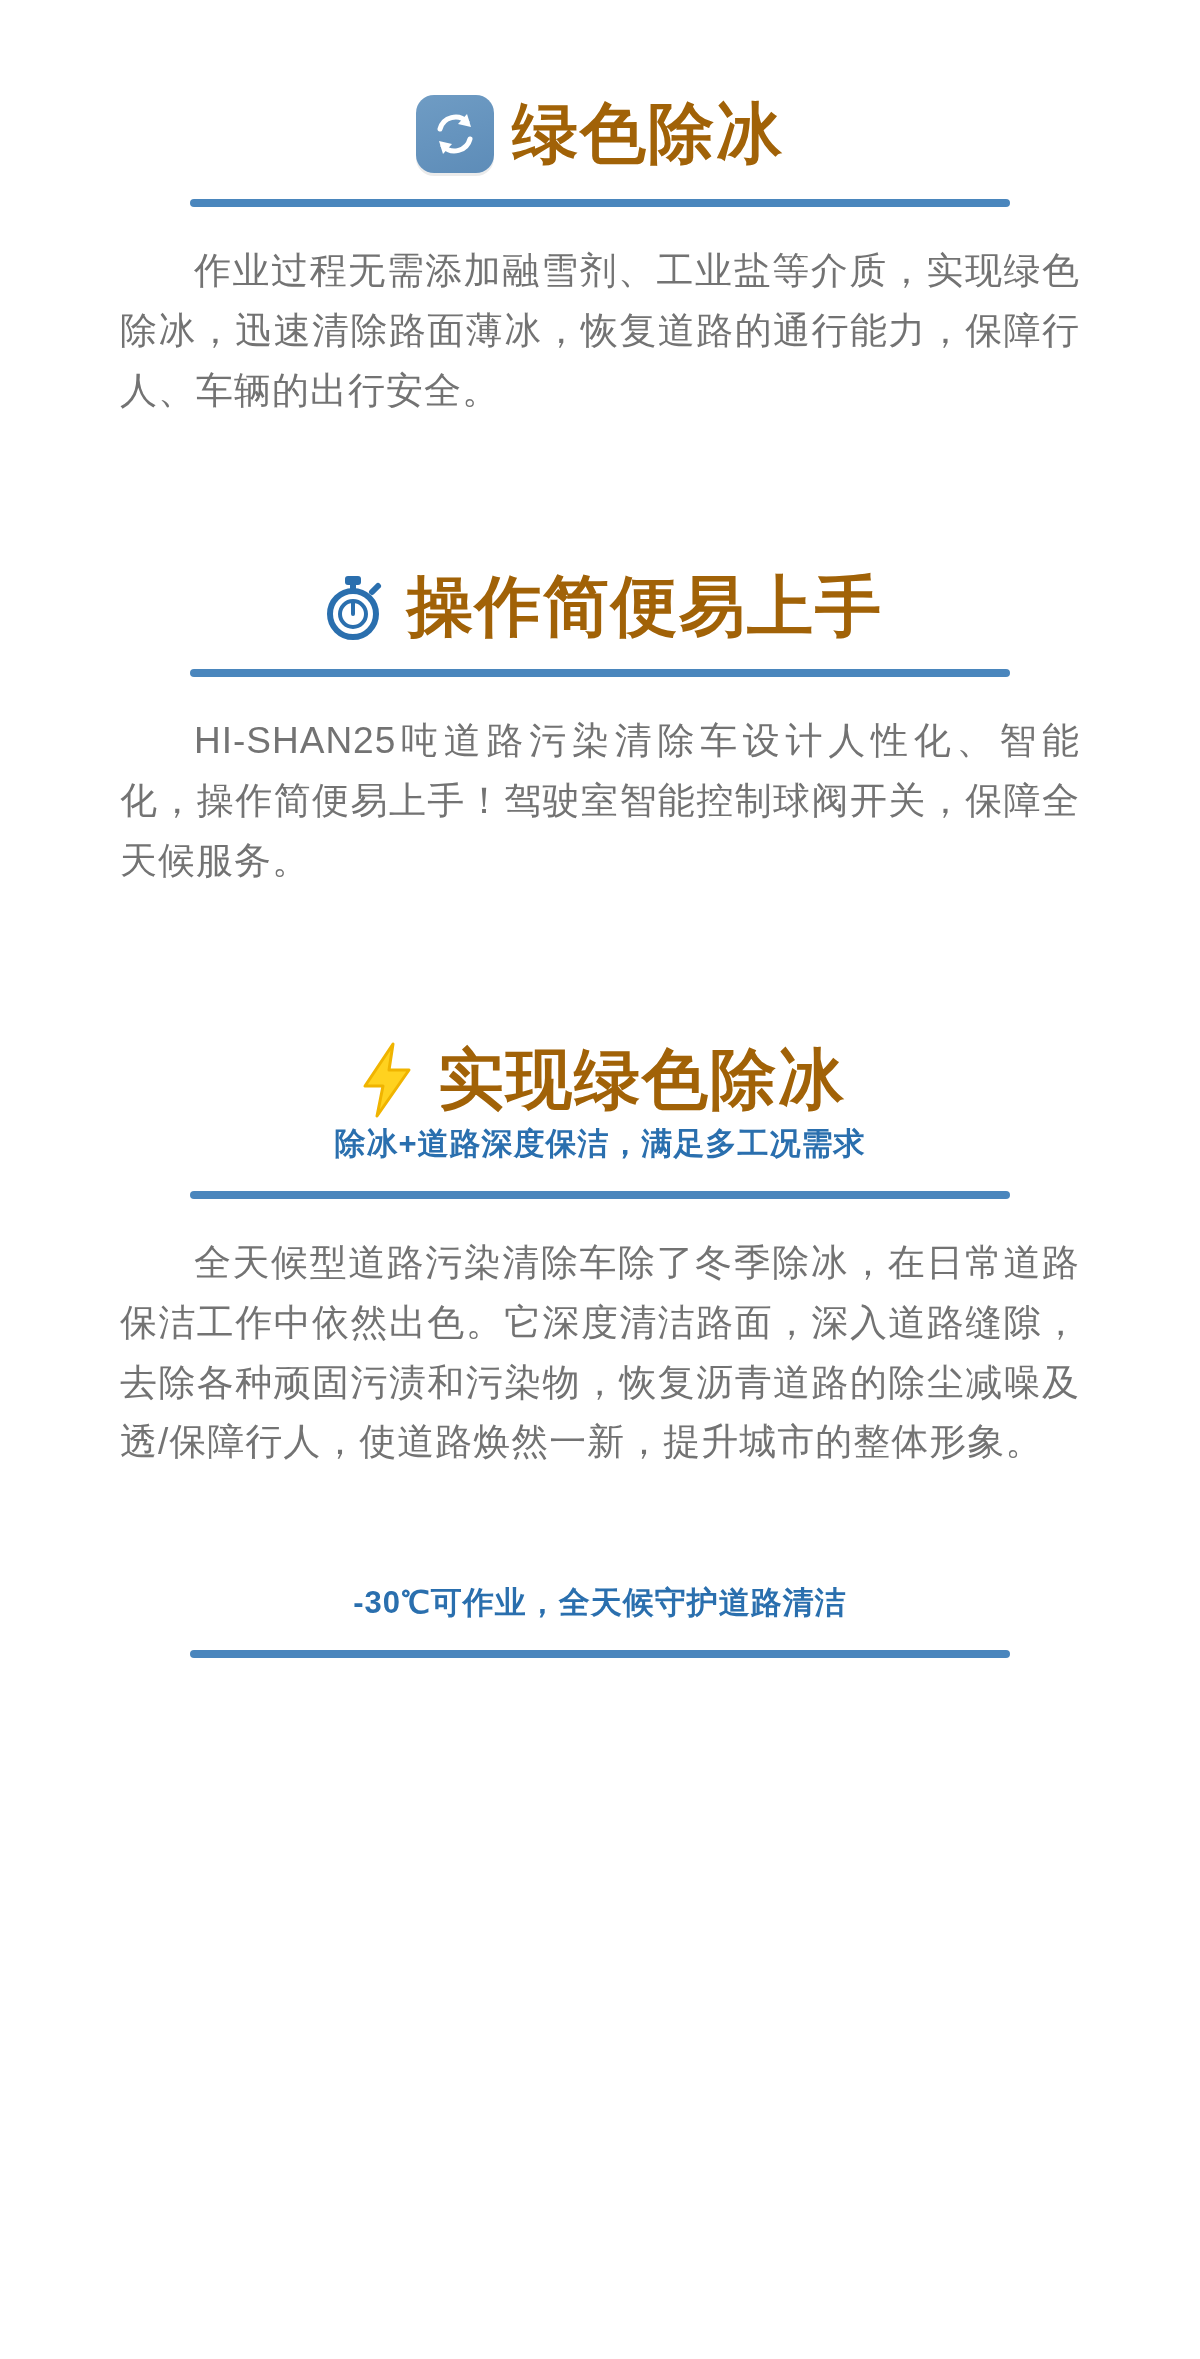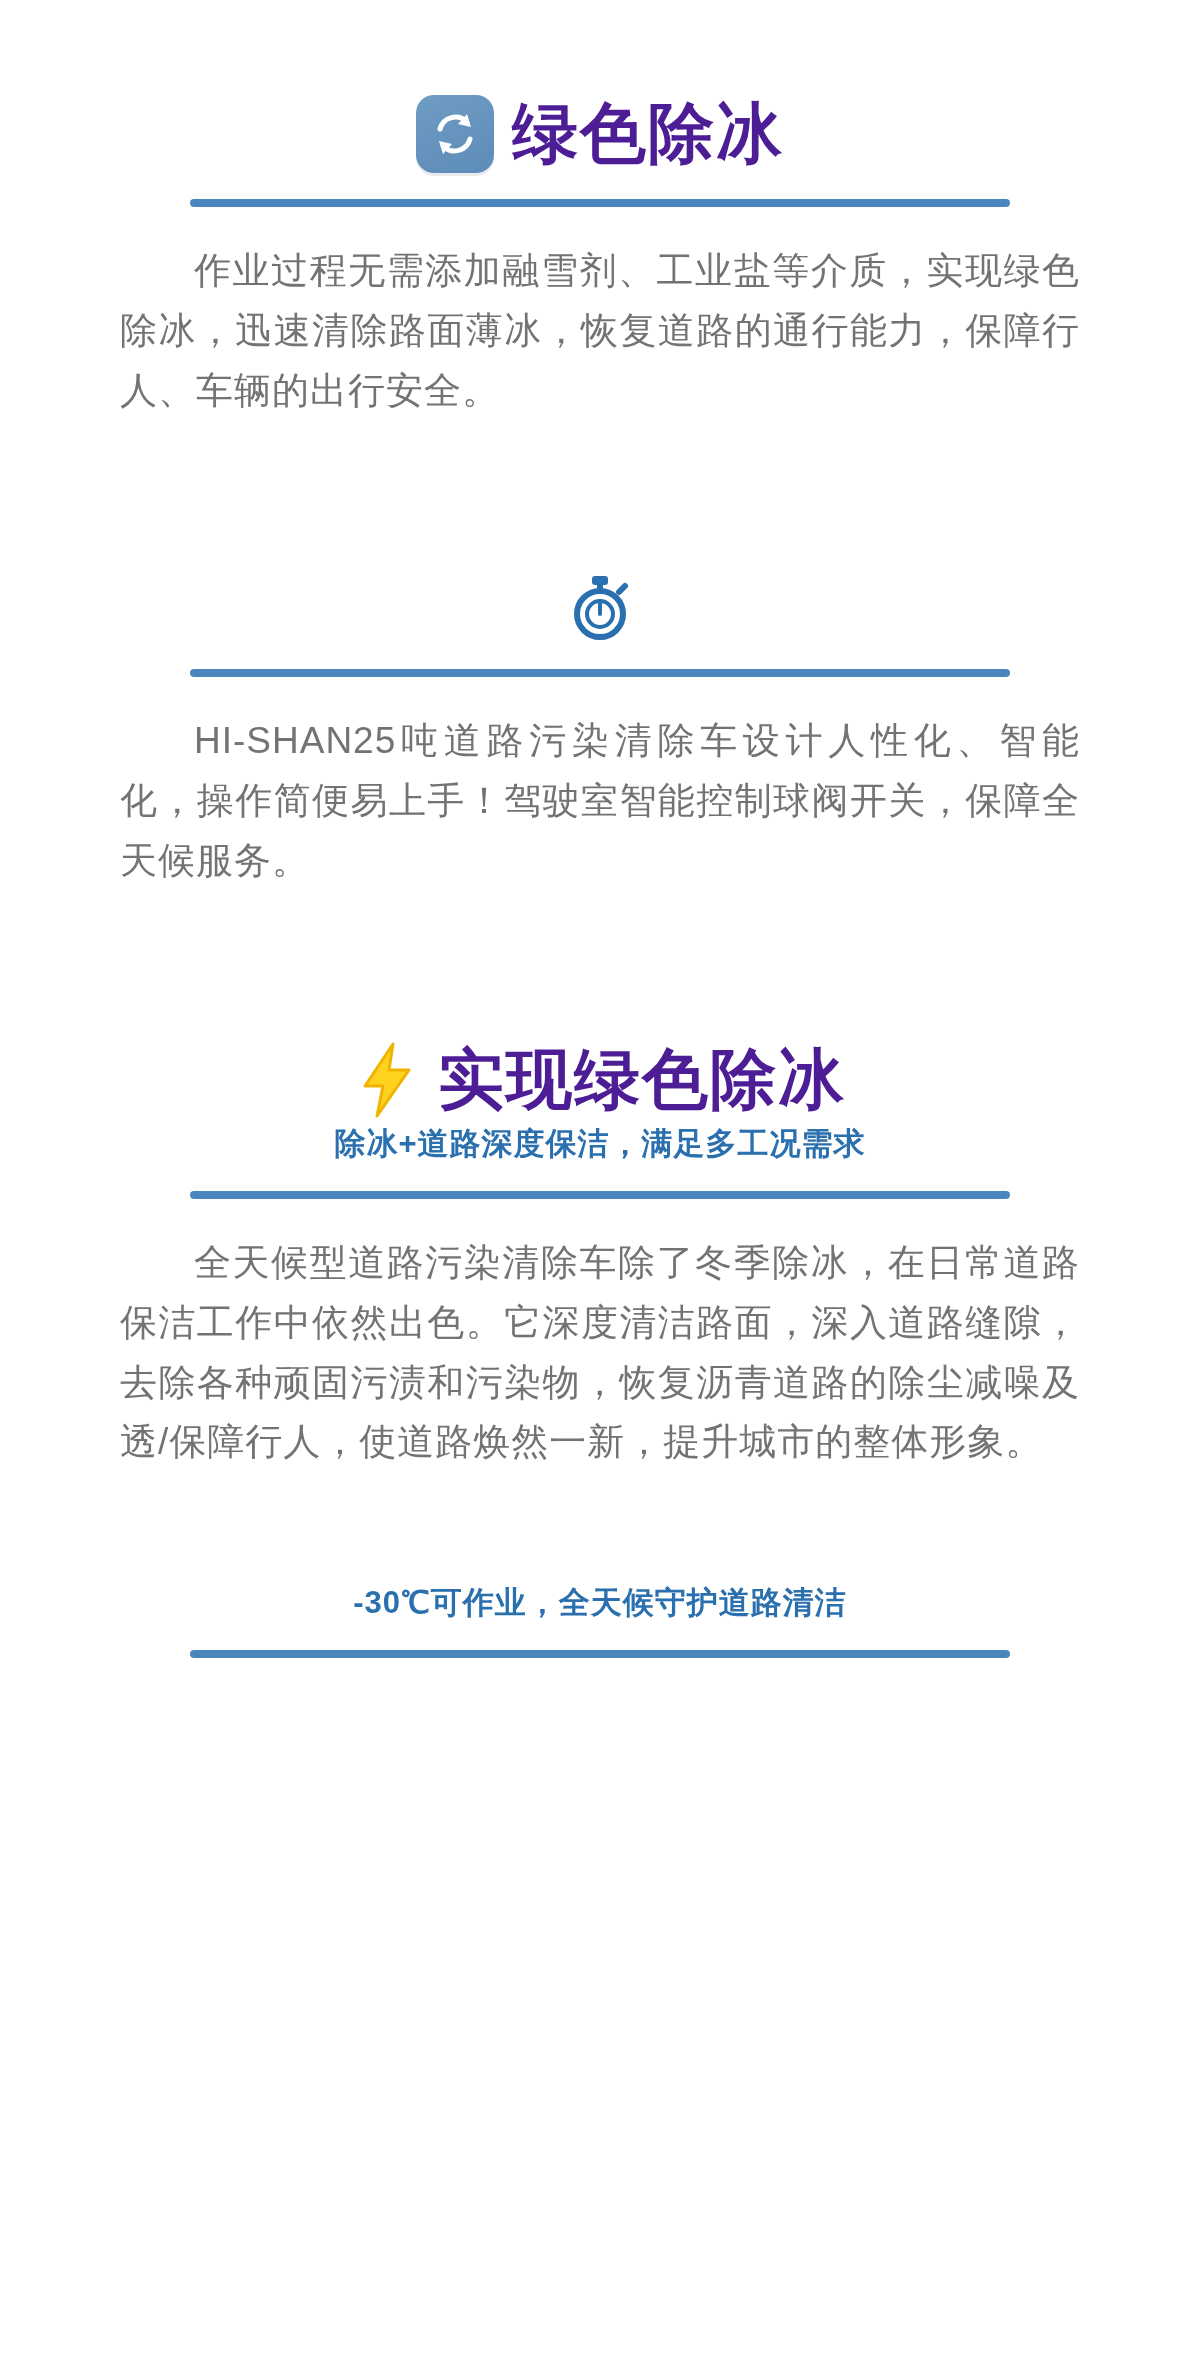--- a/index.html
+++ b/index.html
@@ -49,7 +49,7 @@
     font-size: 66px;
     line-height: 1.05;
     letter-spacing: 2px;
-    color: #4c1d95;
+    color: #a16207;
     white-space: nowrap;
   }
 

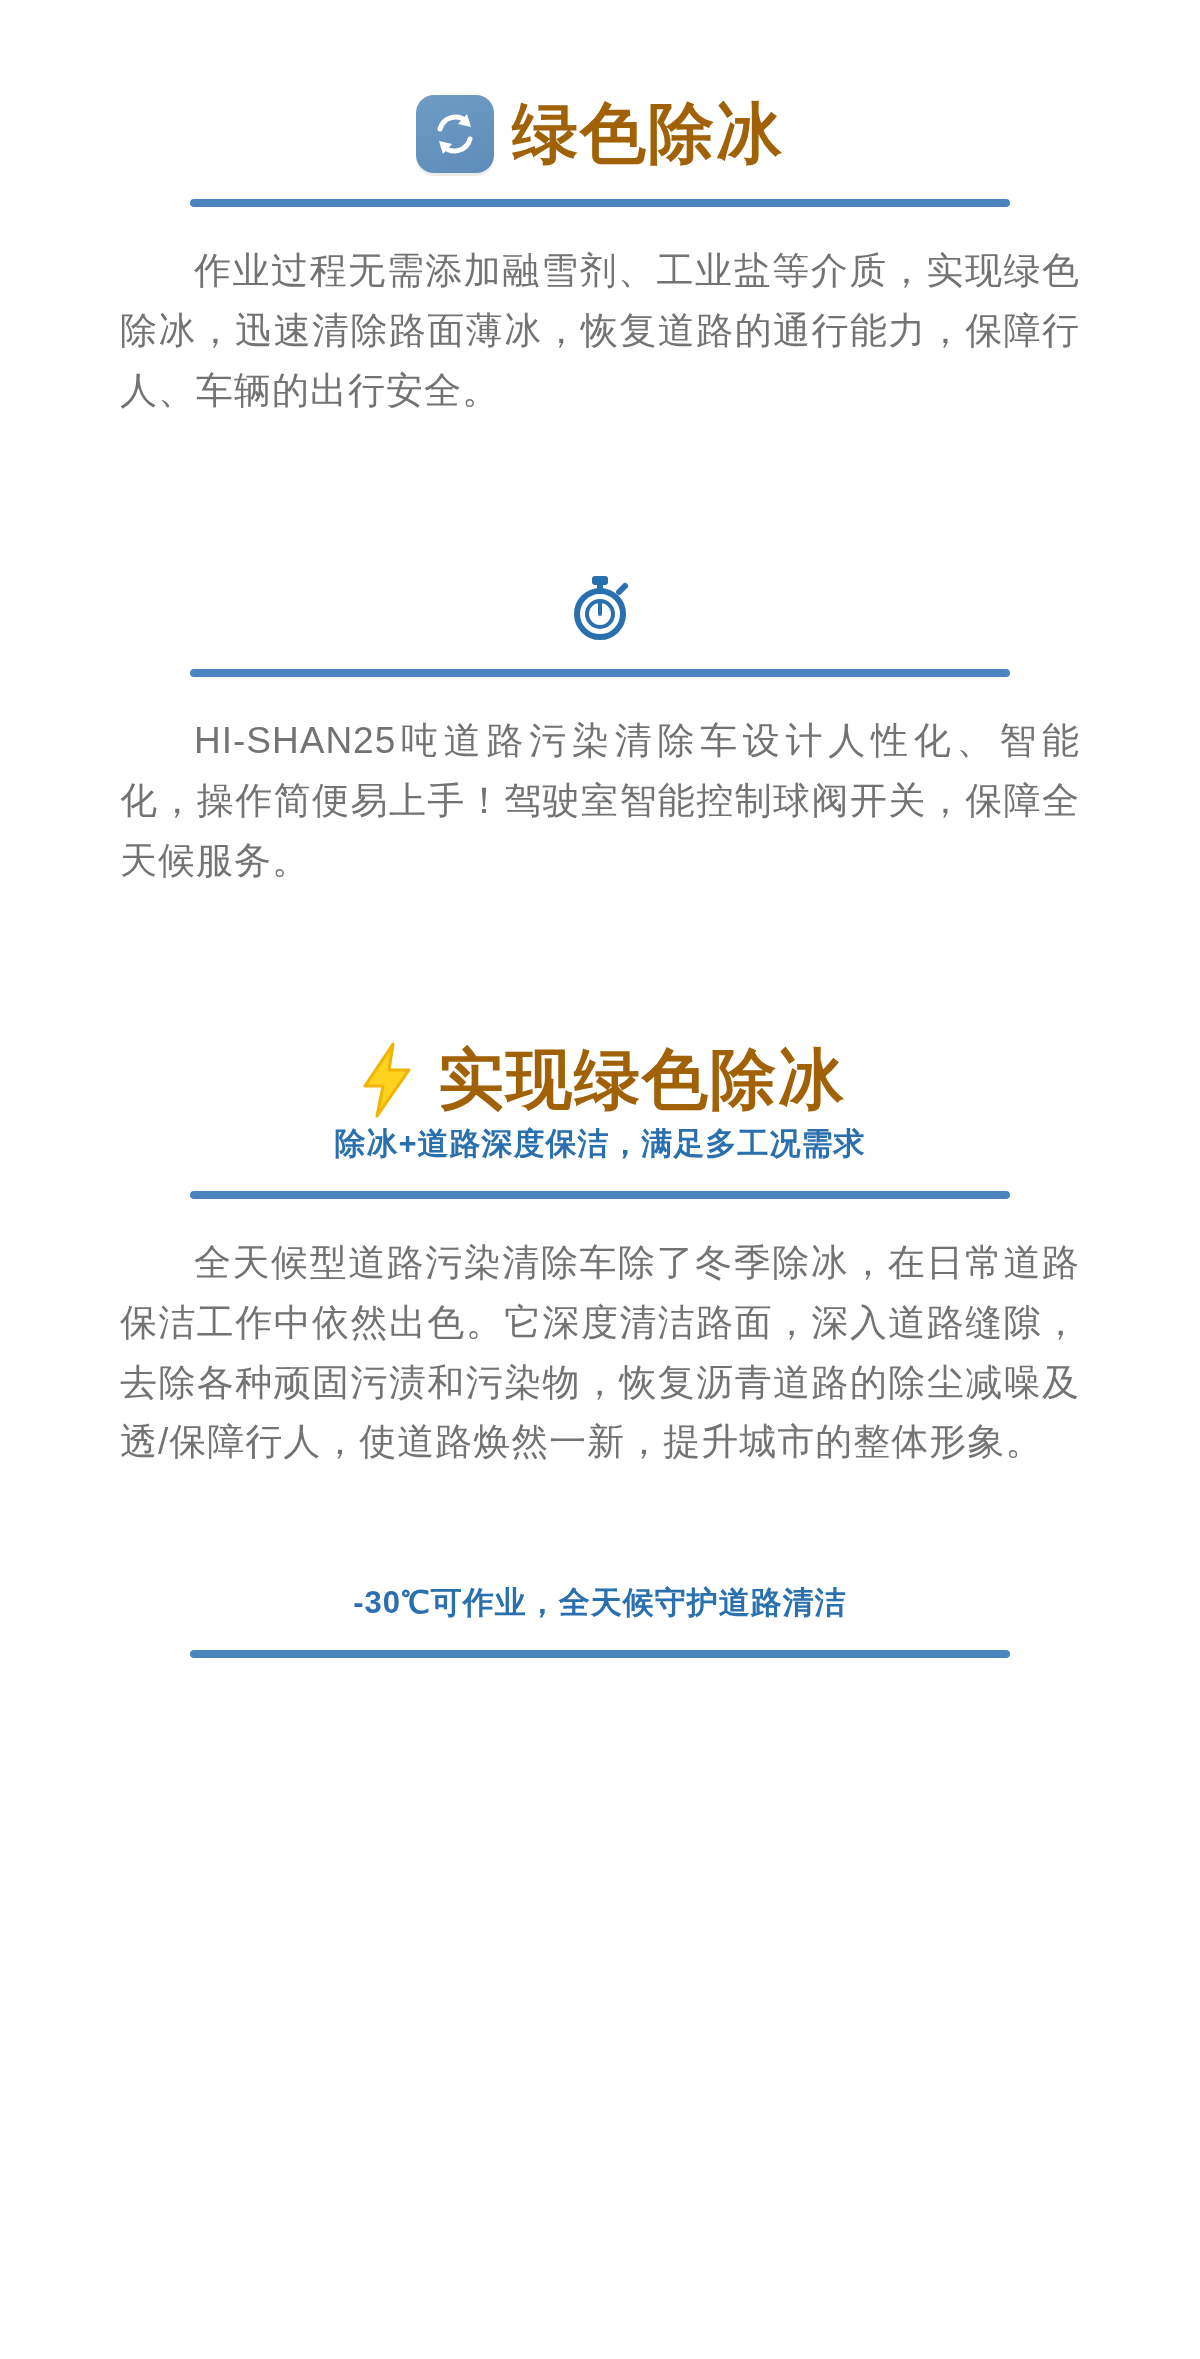--- a/index.html
+++ b/index.html
@@ -147,6 +147,7 @@
           <line x1="52" y1="20" x2="58" y2="14" stroke="#2a6fae" stroke-width="6" stroke-linecap="round"></line>
         </svg>
       </span>
+      <span class="head-title">操作简便易上手</span>
     </div>
     <div class="rule"></div>
     <p class="body-text">HI-SHAN25吨道路污染清除车设计人性化、智能化，操作简便易上手！驾驶室智能控制球阀开关，保障全天候服务。</p>

